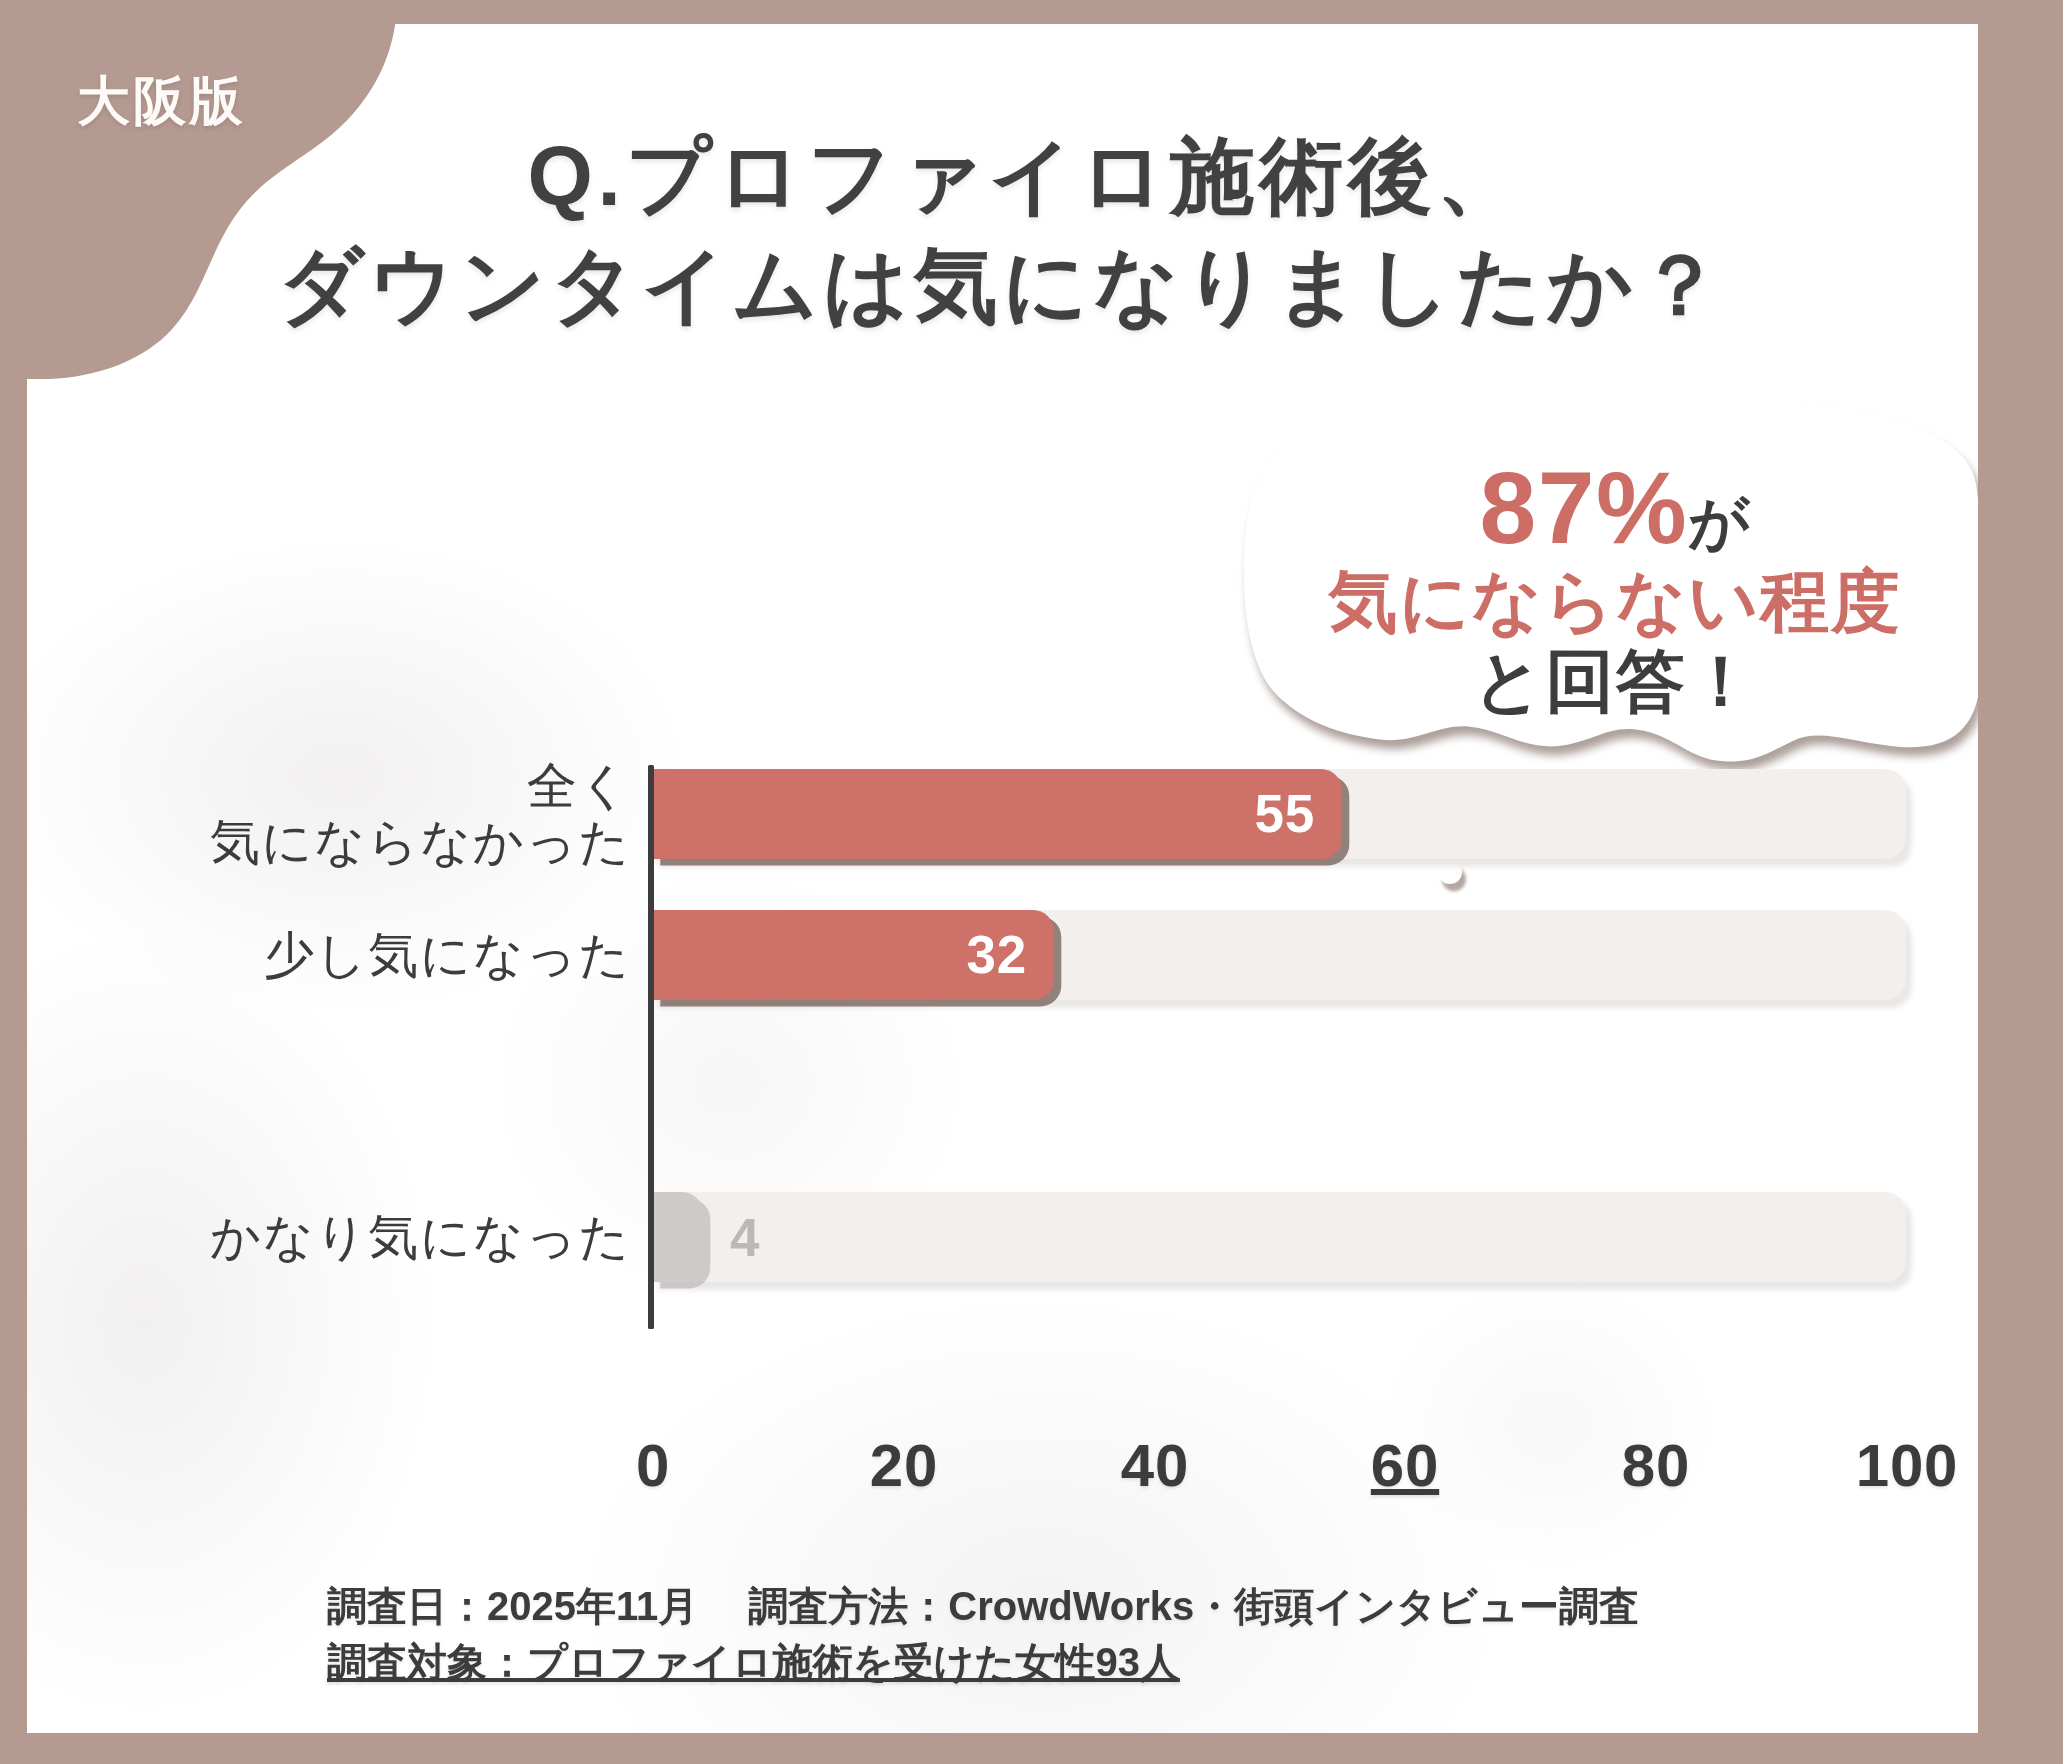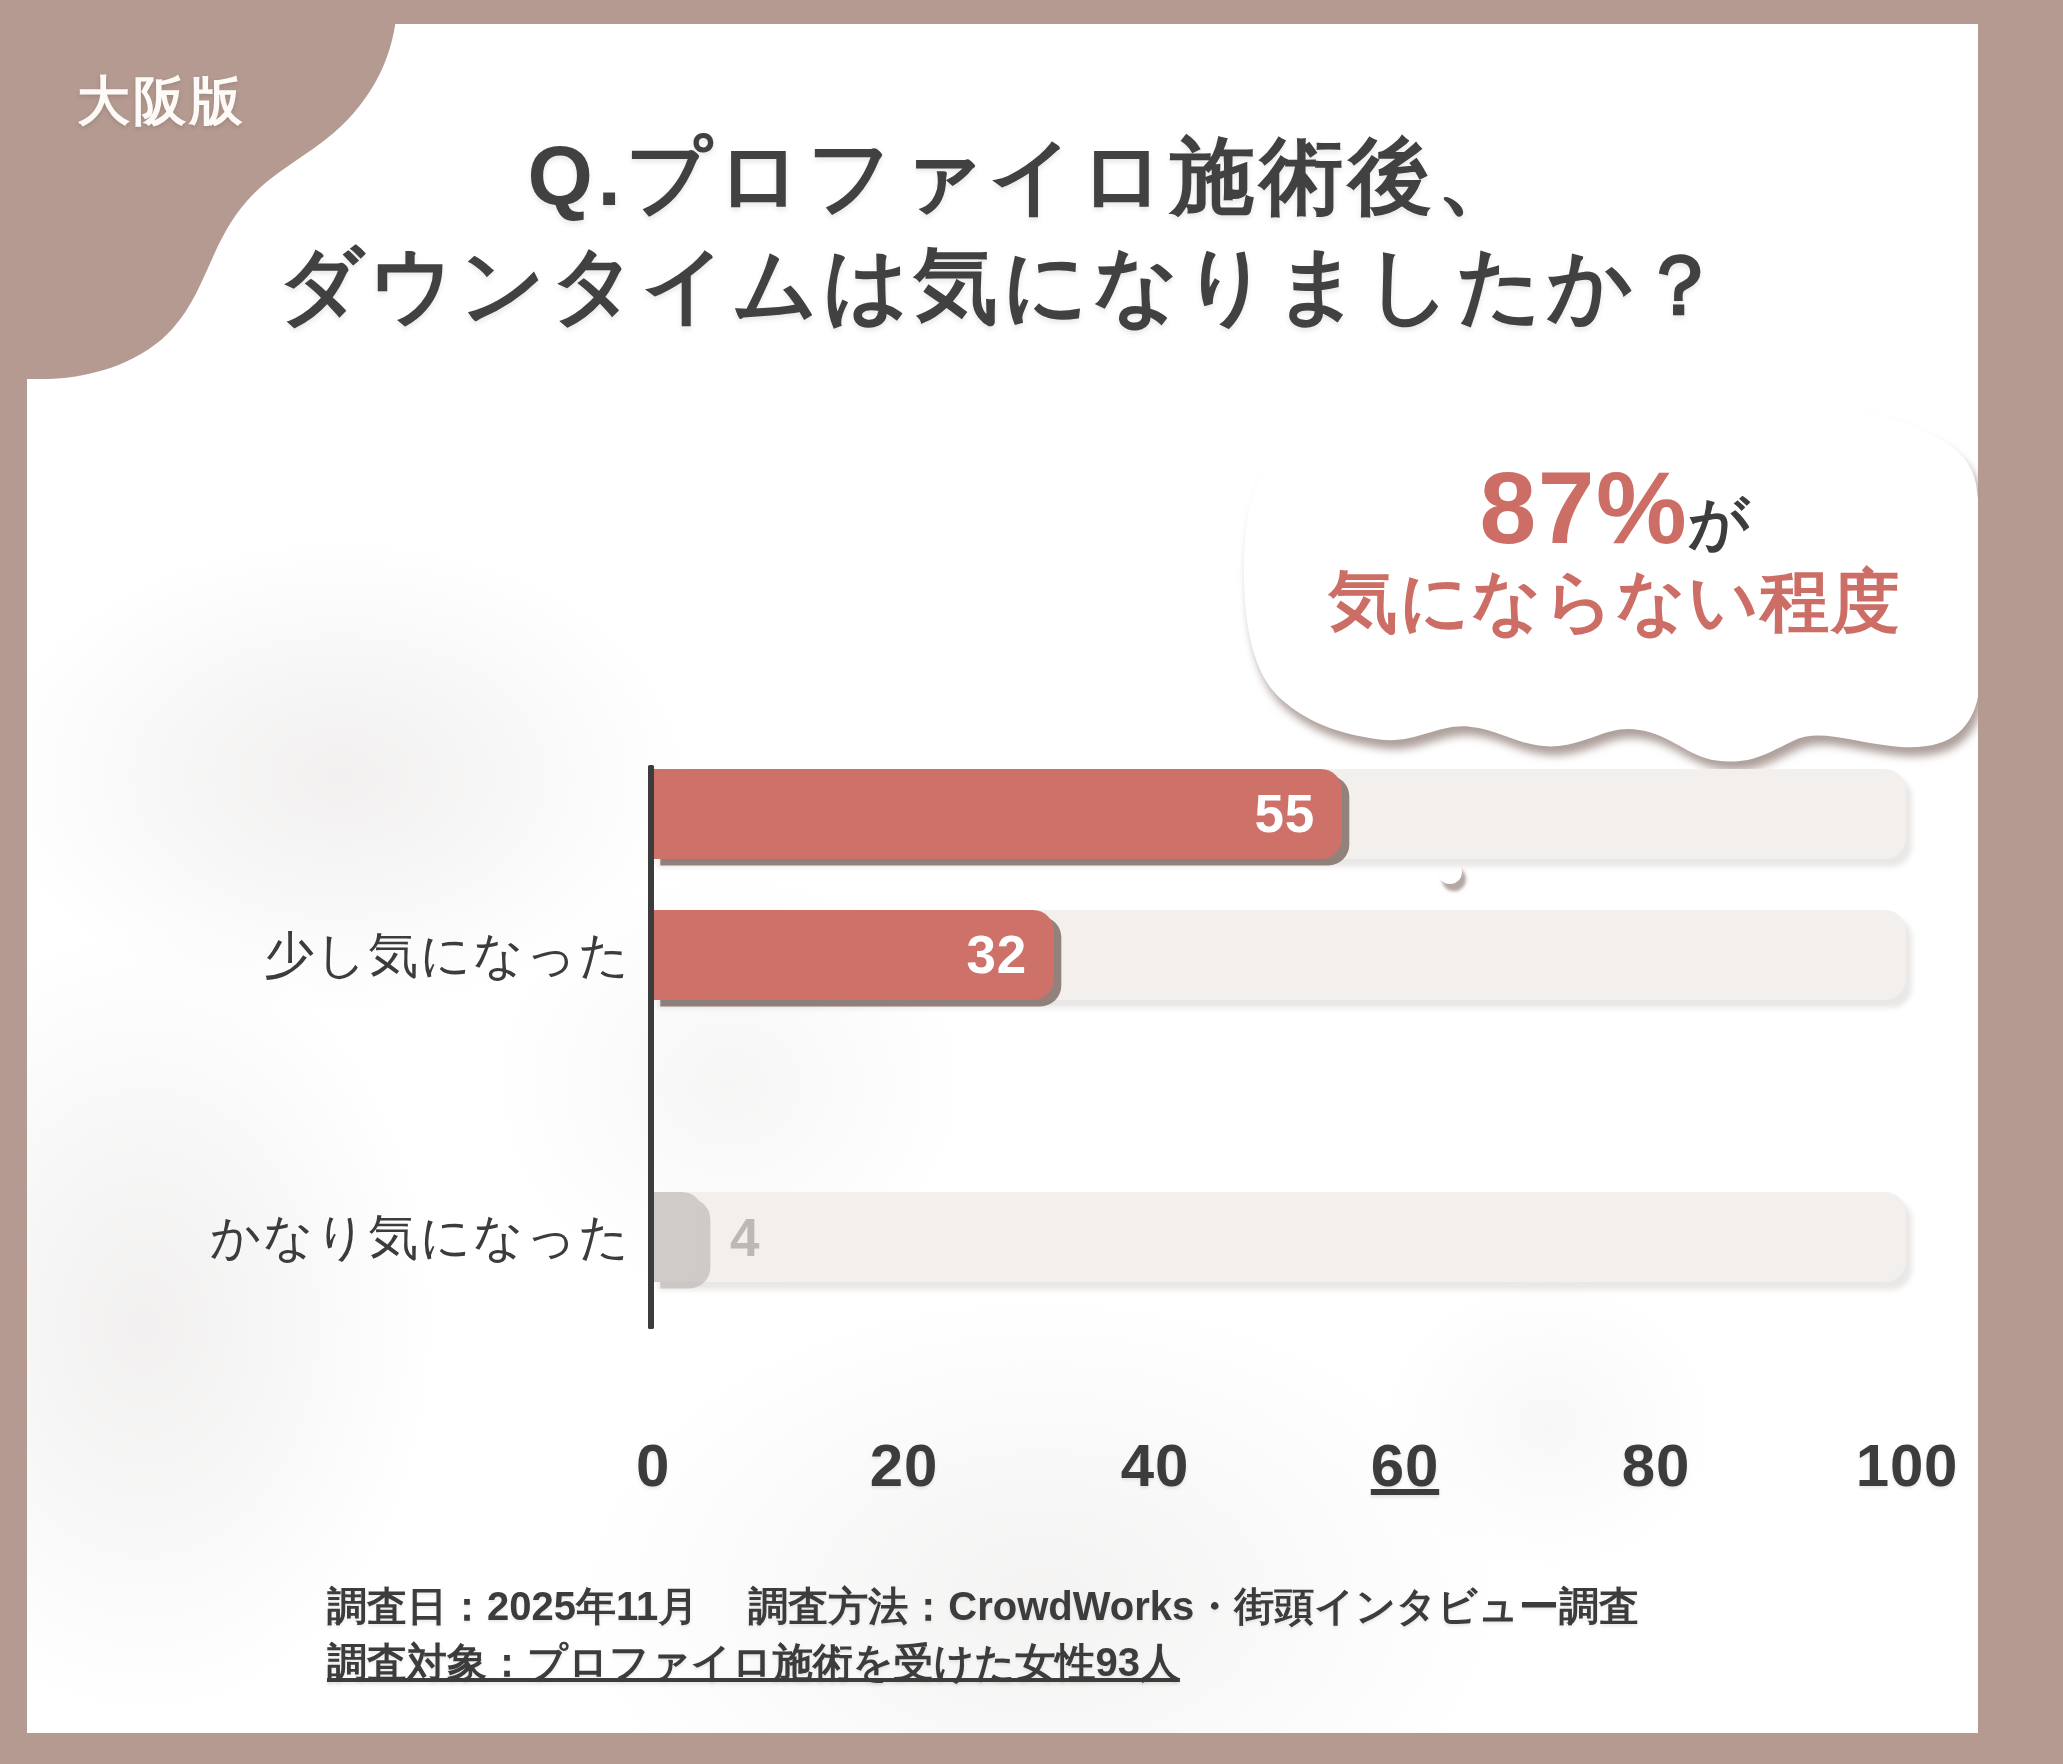--- a/index.html
+++ b/index.html
@@ -268,6 +268,7 @@
           <span class="pct">87%</span><span class="ga">が</span>
         </div>
         <div class="bt-row2">気にならない程度</div>
+        <div class="bt-row3">と回答！</div>
       </div>
     </div>
     <div class="drop big"></div>

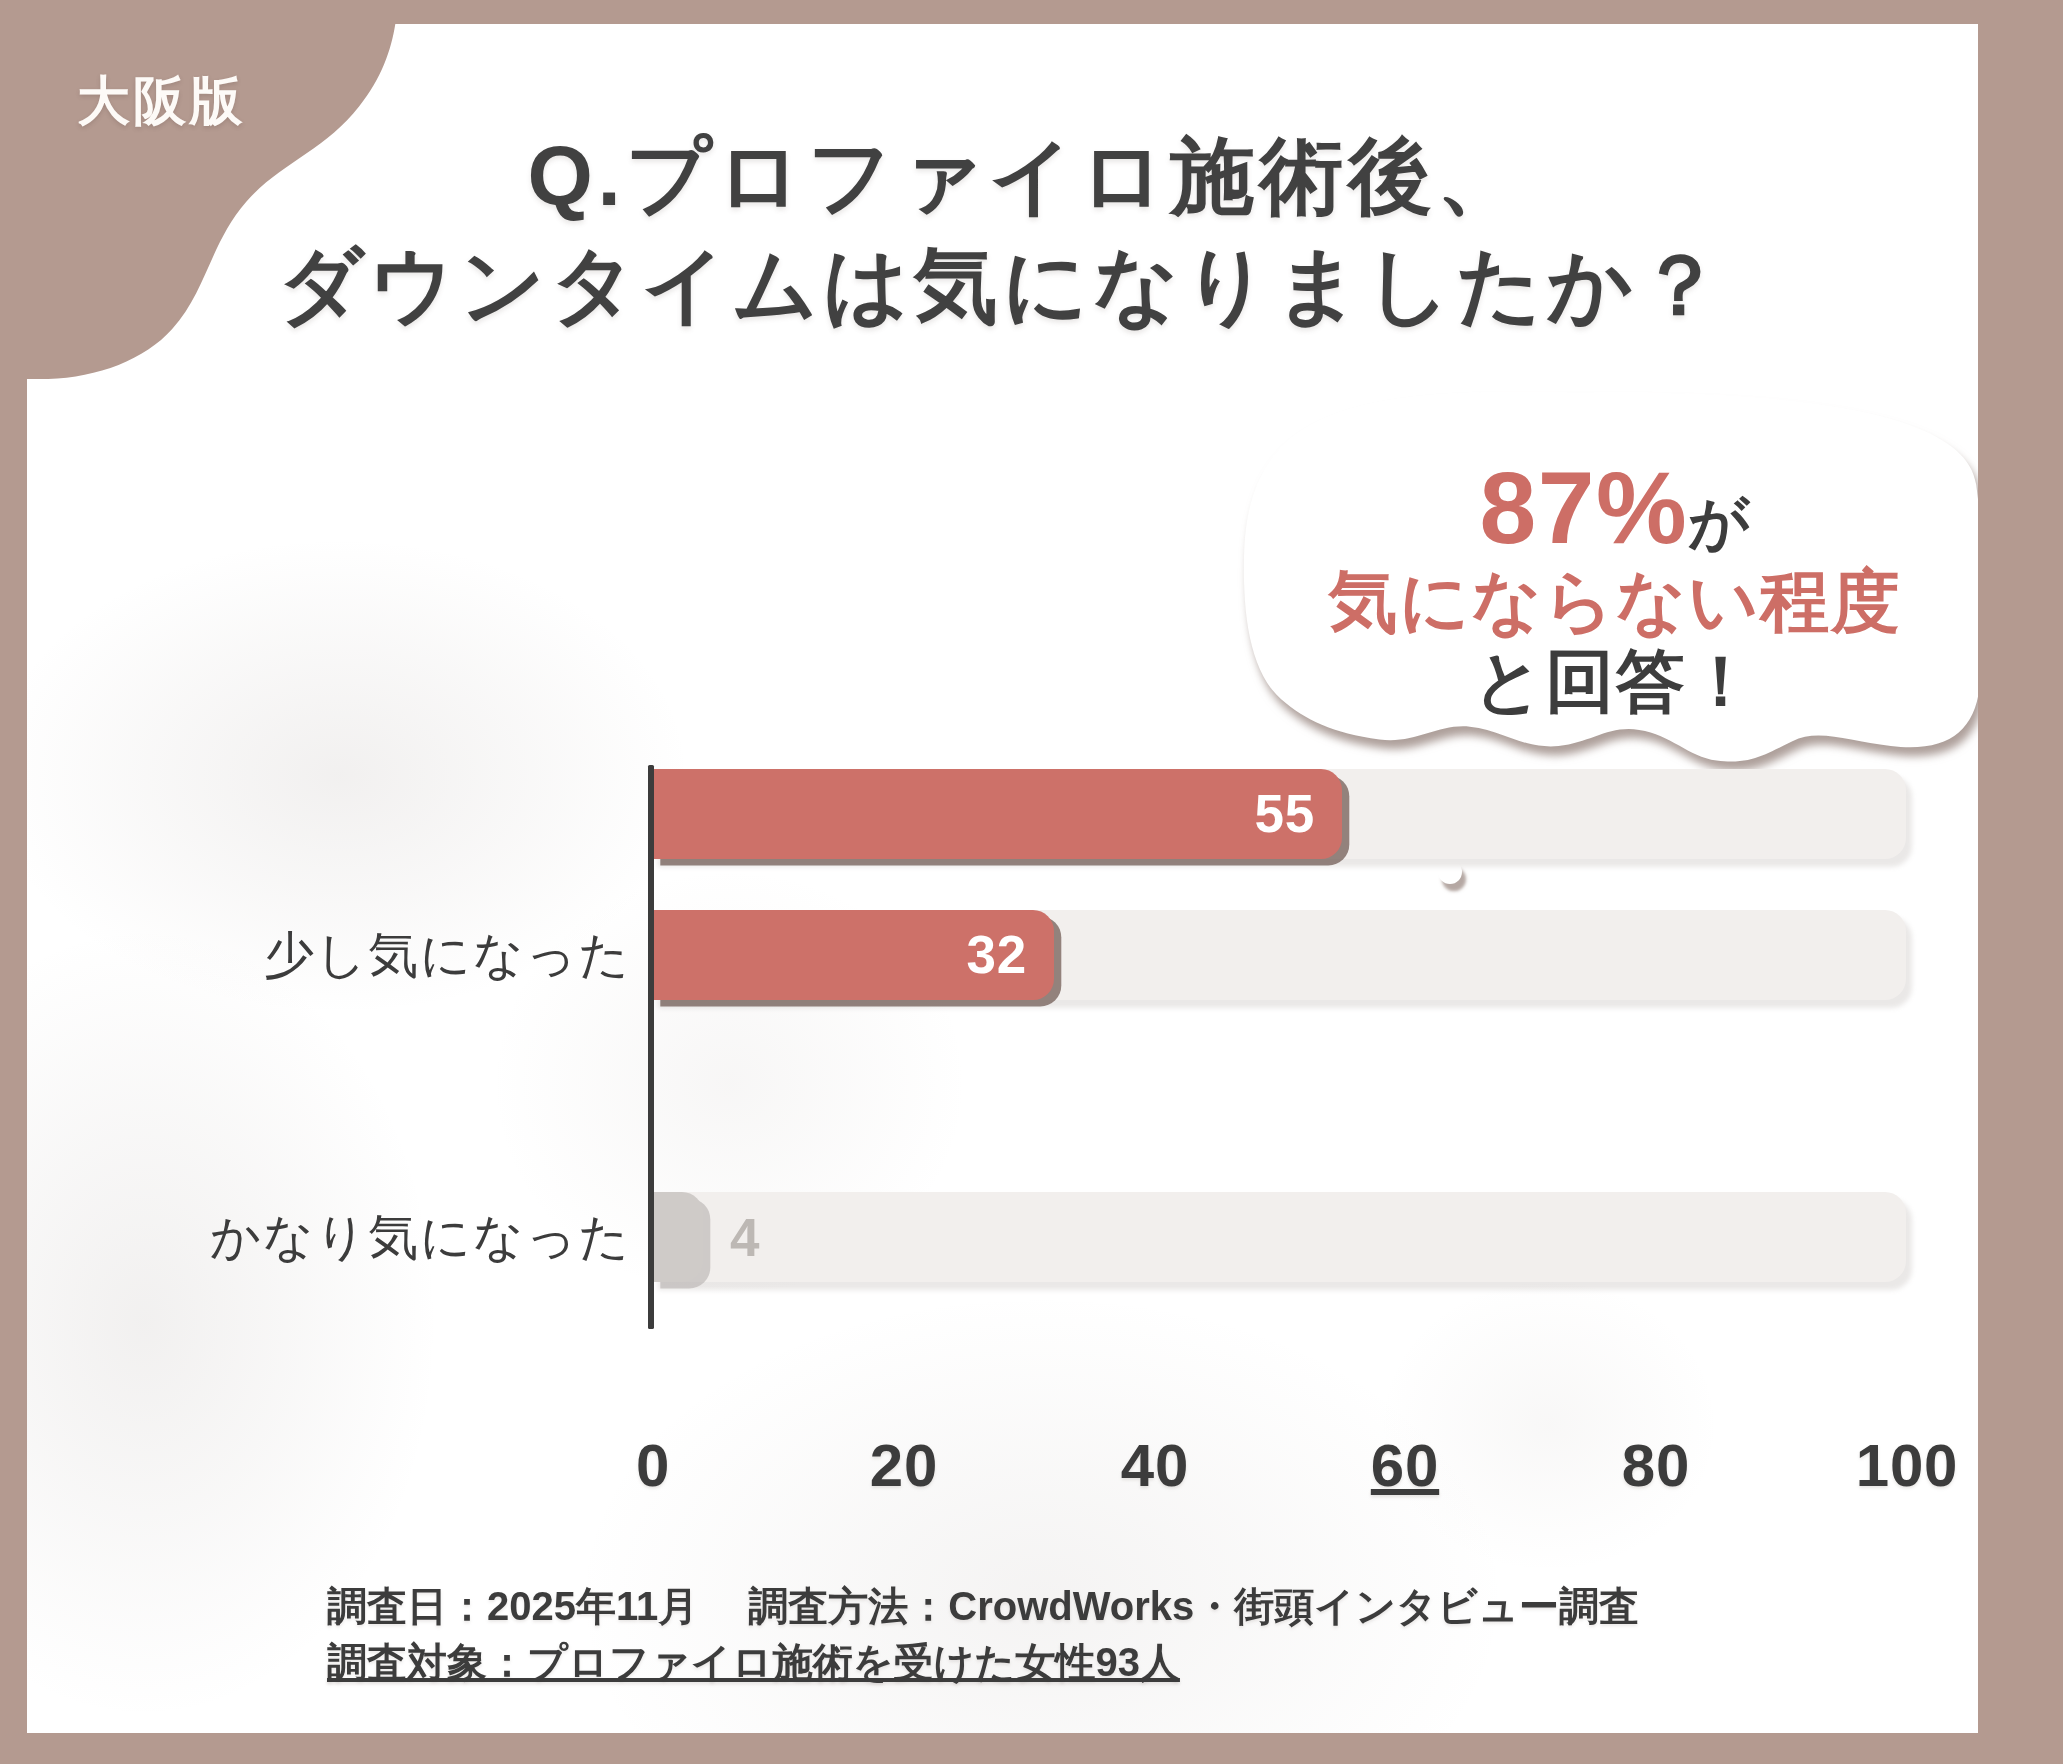--- a/index.html
+++ b/index.html
@@ -279,6 +279,10 @@
       <div class="axis-line"></div>
 
       <div class="row r0">
+        <div class="cat-label two">
+          <div>全く</div>
+          <div>気にならなかった</div>
+        </div>
         <div class="track"></div>
         <div class="bar red" style="width:689px;">
           <span class="val">55</span>

